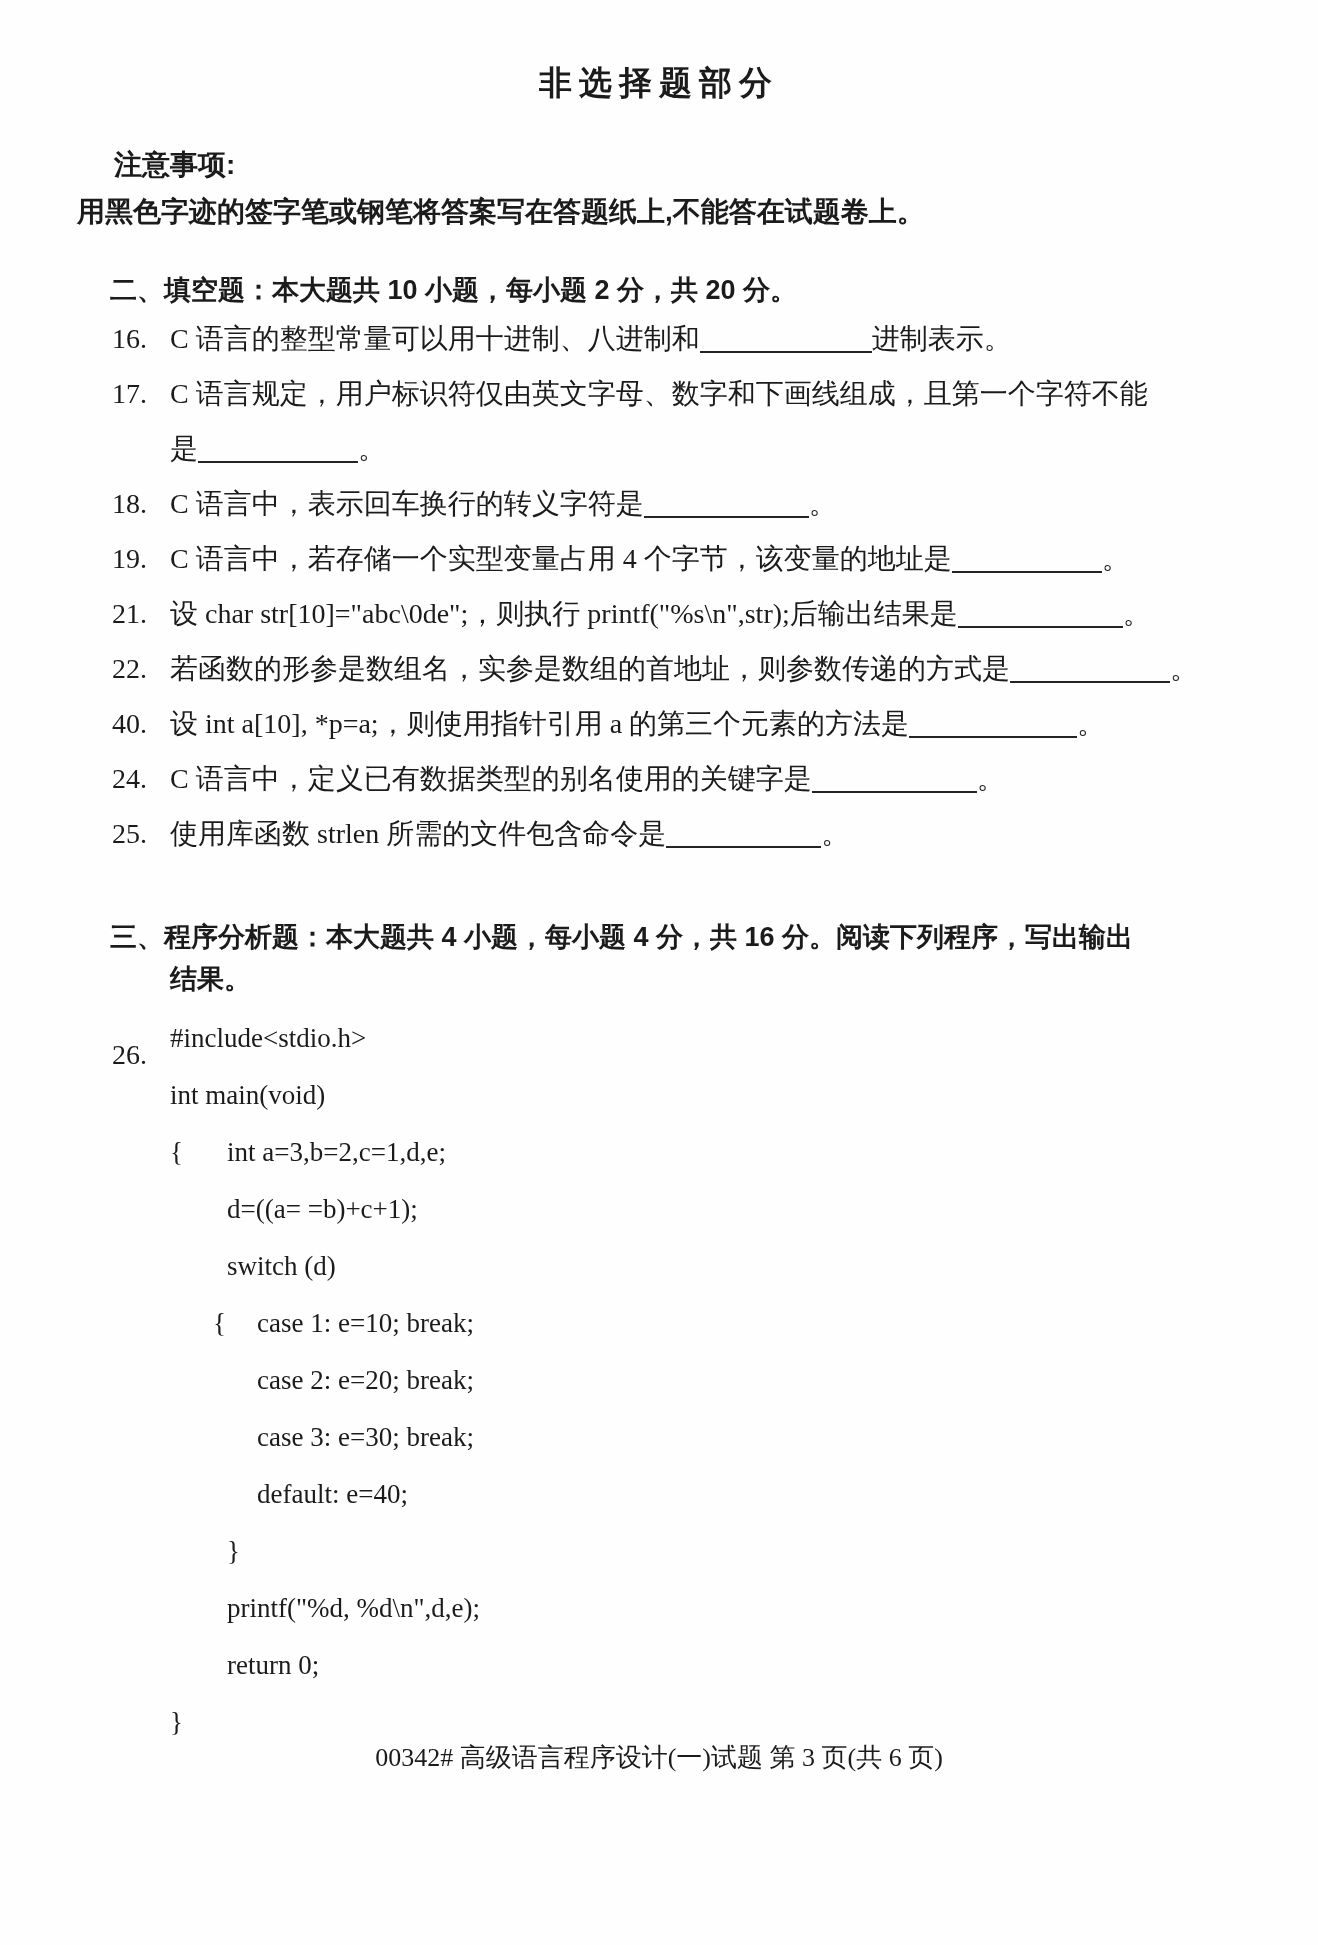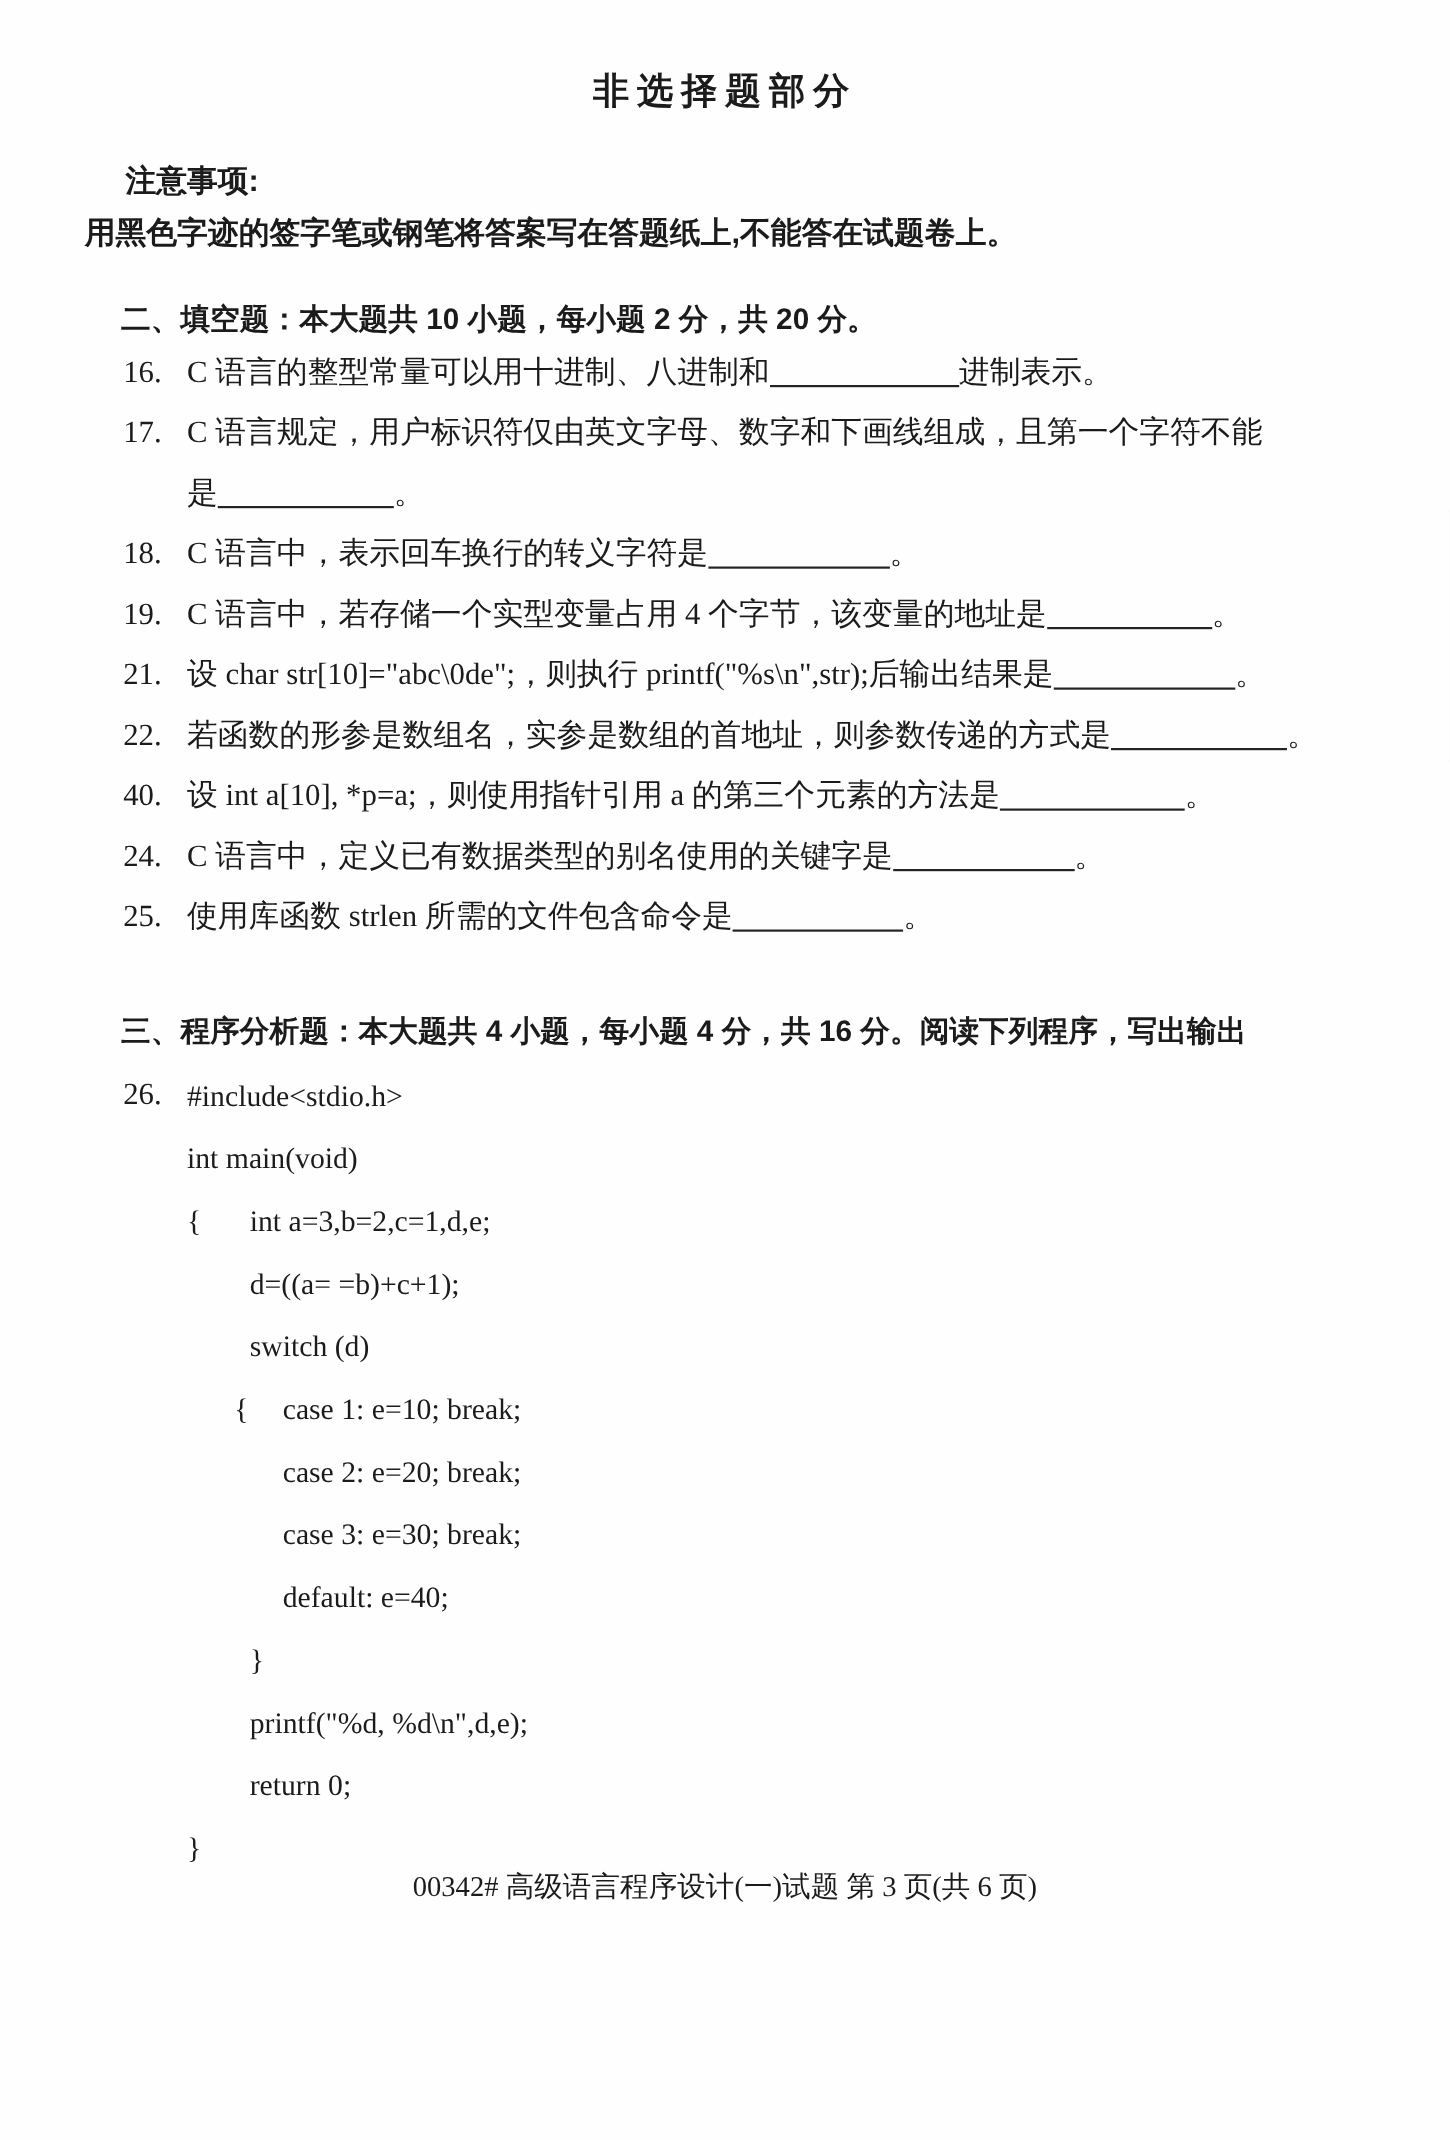--- a/index.html
+++ b/index.html
@@ -132,6 +132,7 @@
   <div class="fill-line"><span class="item-no">25.</span><span>使用库函数 strlen 所需的文件包含命令是</span><span class="blank w155"></span><span>。</span></div>
 
   <div class="sec-heading h3">三、程序分析题：本大题共 4 小题，每小题 4 分，共 16 分。阅读下列程序，写出输出</div>
+  <div class="sec-heading h3cont">结果。</div>
 
   <div class="code-line l0 firstc"><span class="prog-no">26.</span><span>#include&lt;stdio.h&gt;</span></div>
 

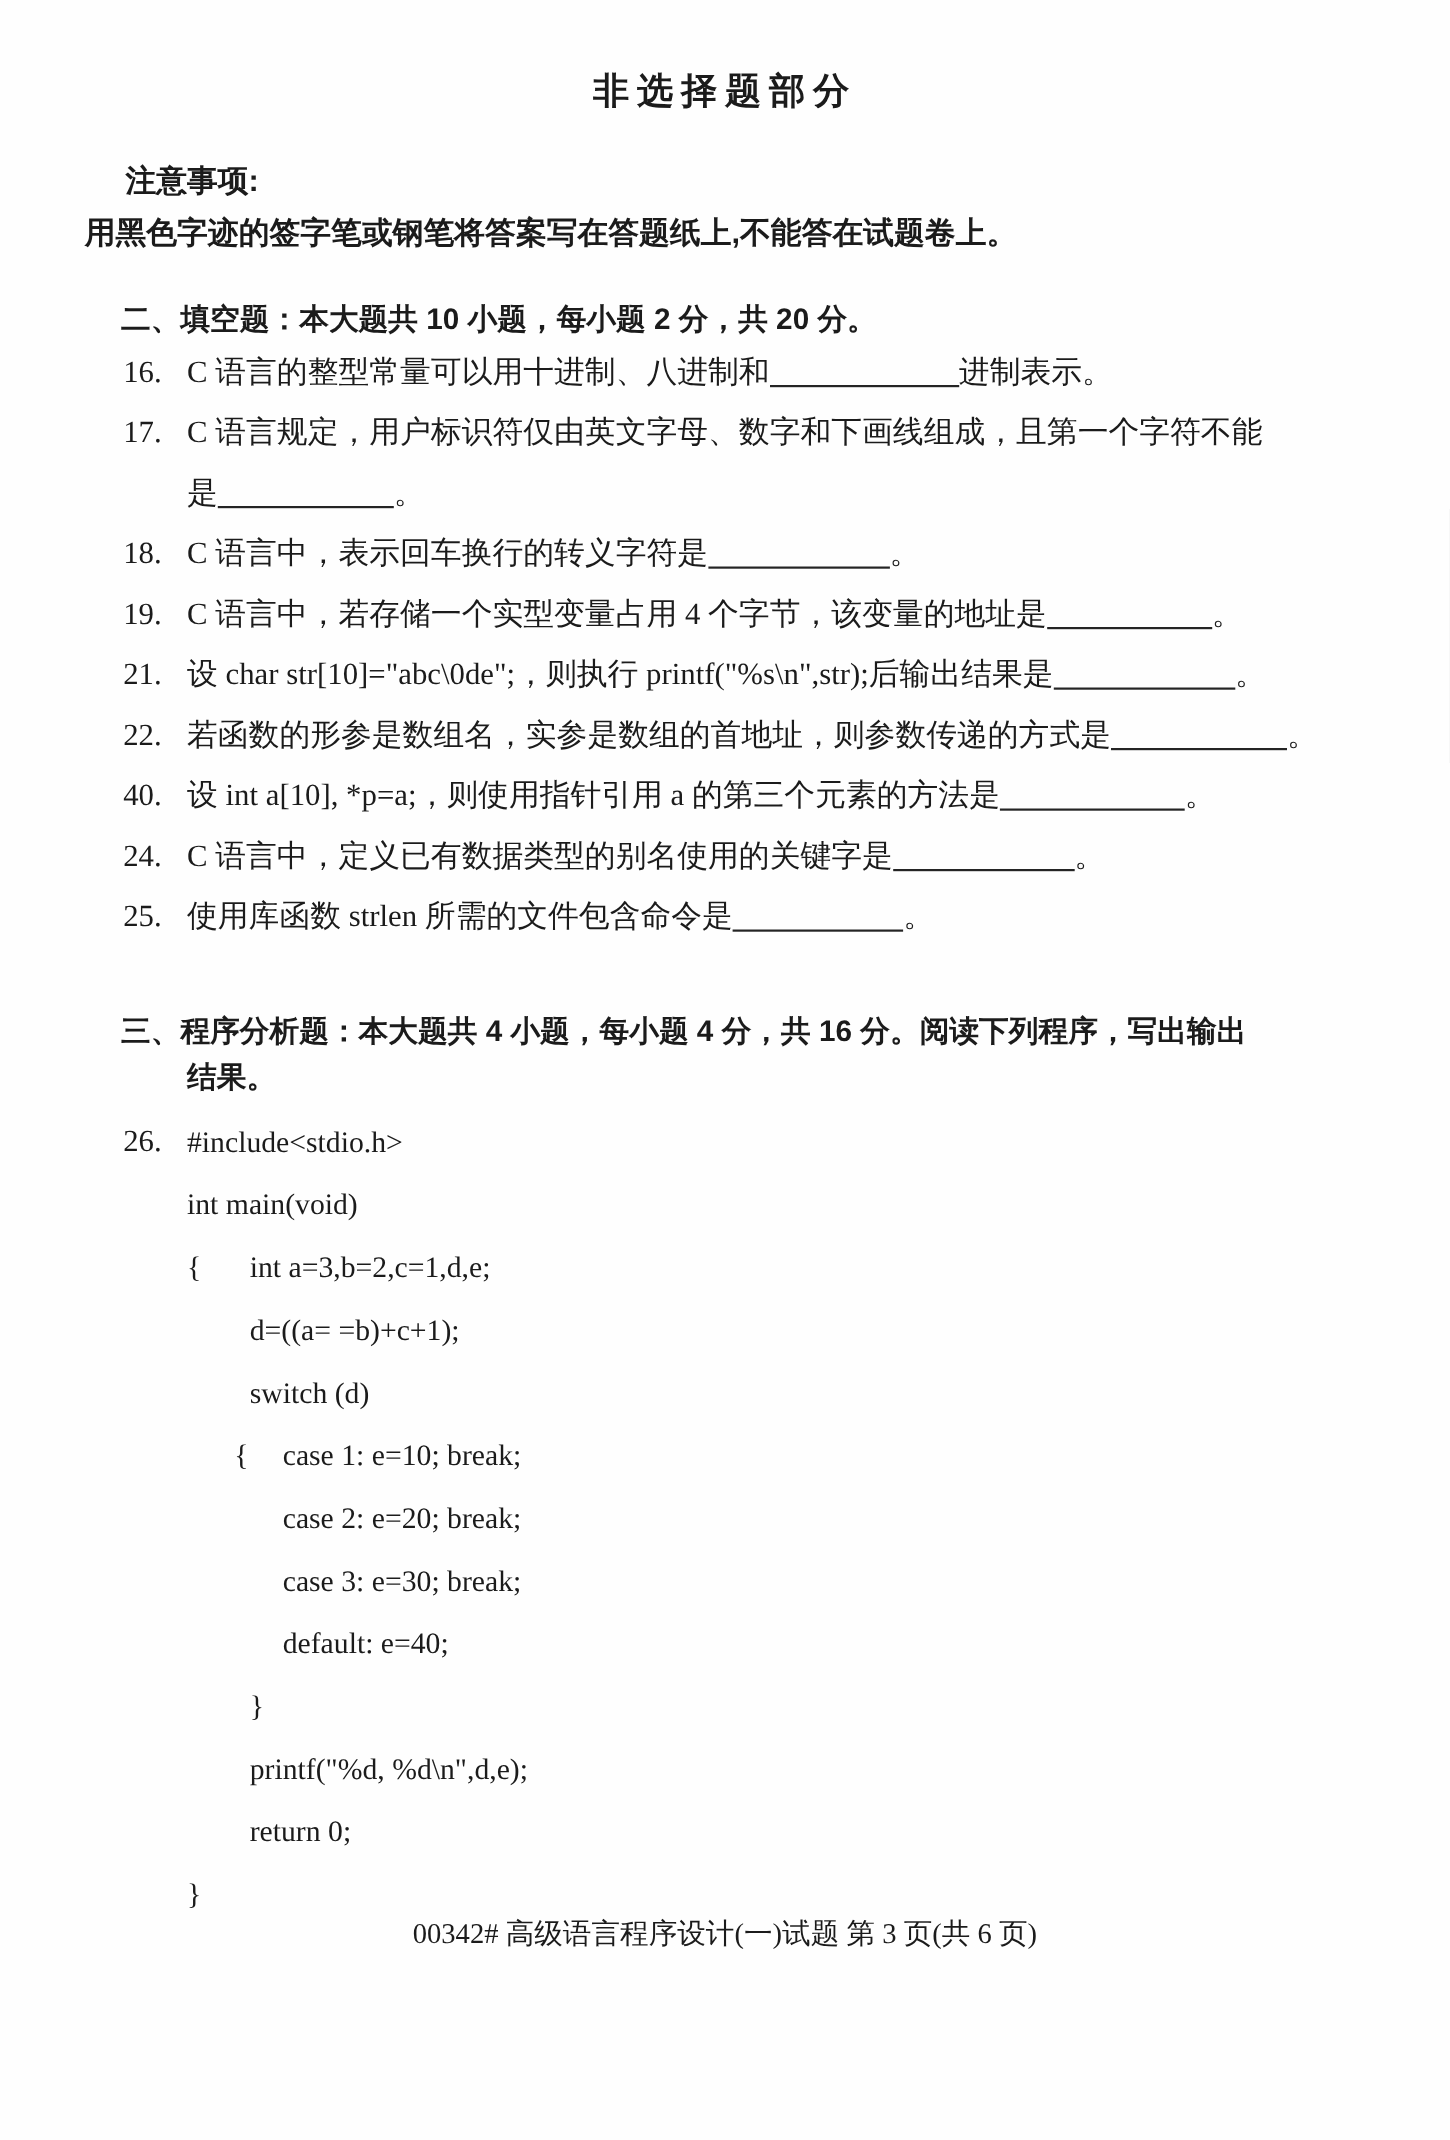--- a/index.html
+++ b/index.html
@@ -86,7 +86,7 @@
   .l1{padding-left:227px;}
   .l1b{padding-left:213px;}
   .l2{padding-left:257px;}
-  .prog-no{position:absolute;left:112px;top:0;font-size:28px;}
+  .prog-no{position:absolute;left:112px;top:17px;font-size:28px;}
   .brace{display:inline-block;}
   .g57{width:57px;}
   .g44{width:44px;}

